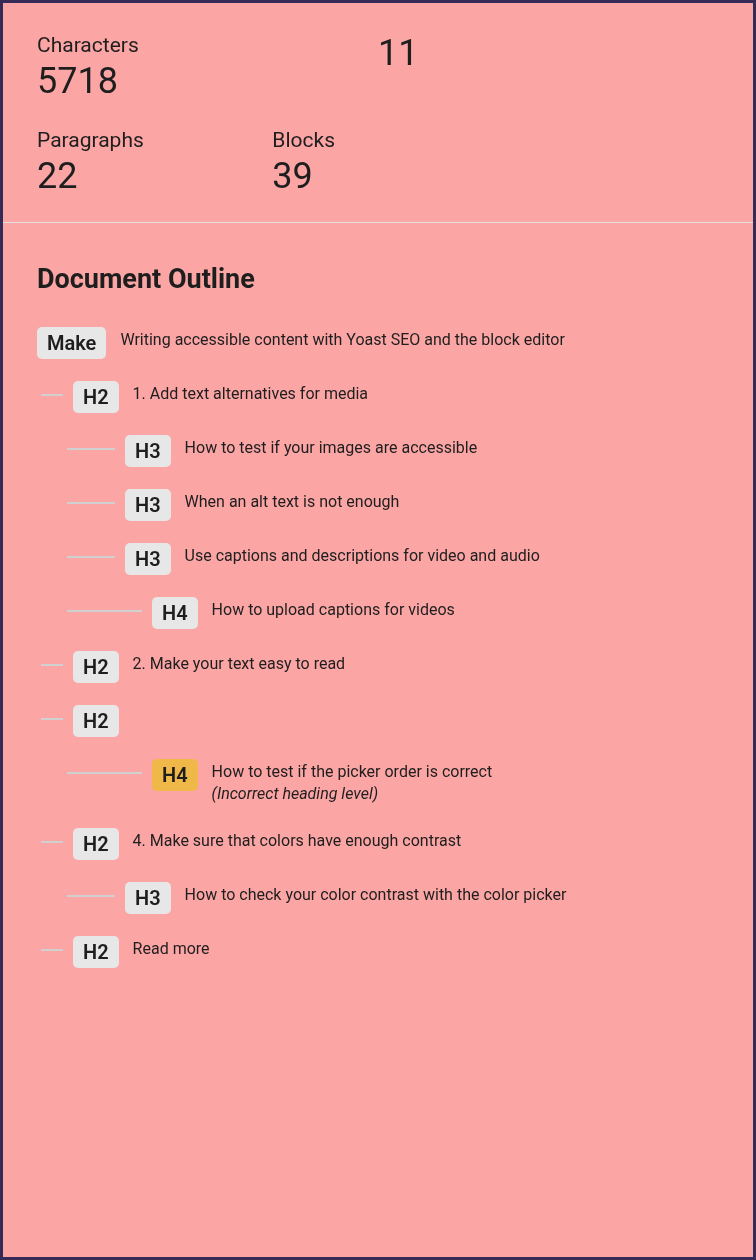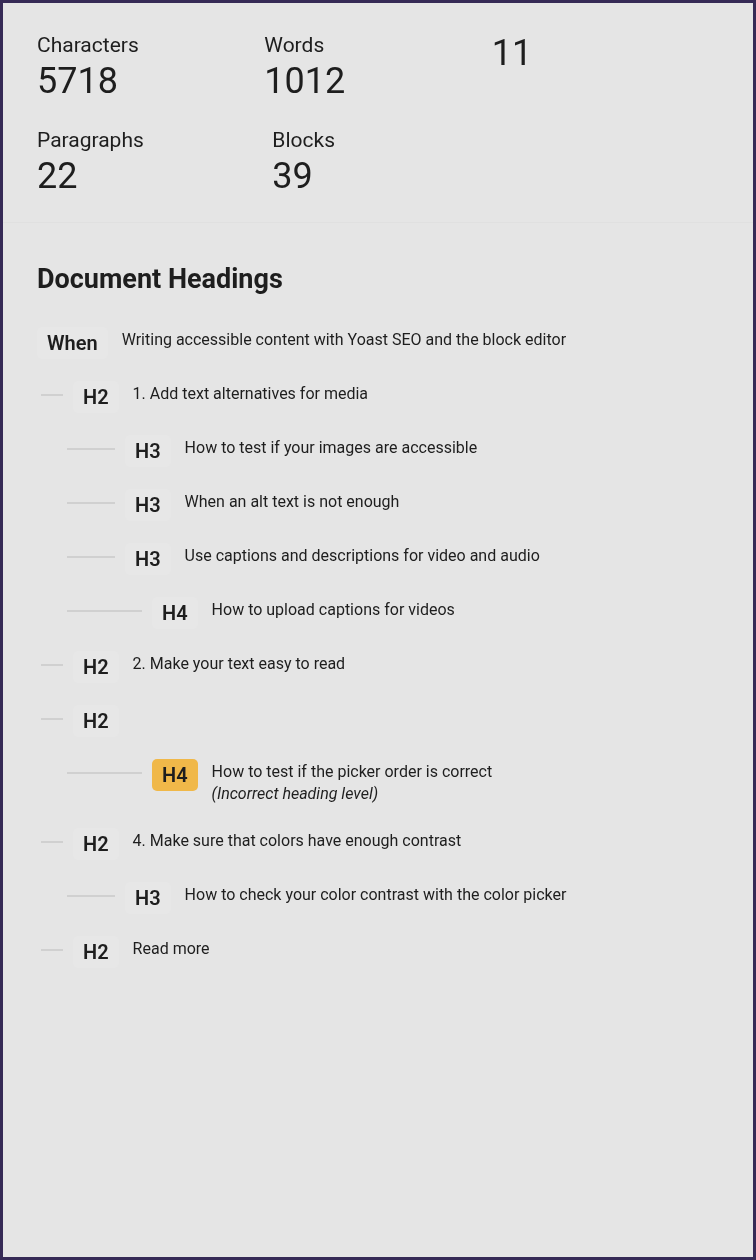--- a/index.html
+++ b/index.html
@@ -16,7 +16,7 @@
       width: 756px;
       height: 1260px;
       border: 3px solid #362a56;
-      background: #e5e5e5;
+      background: #fca5a5;
     }
     .stats {
       padding: 30px 34px 24px 34px;

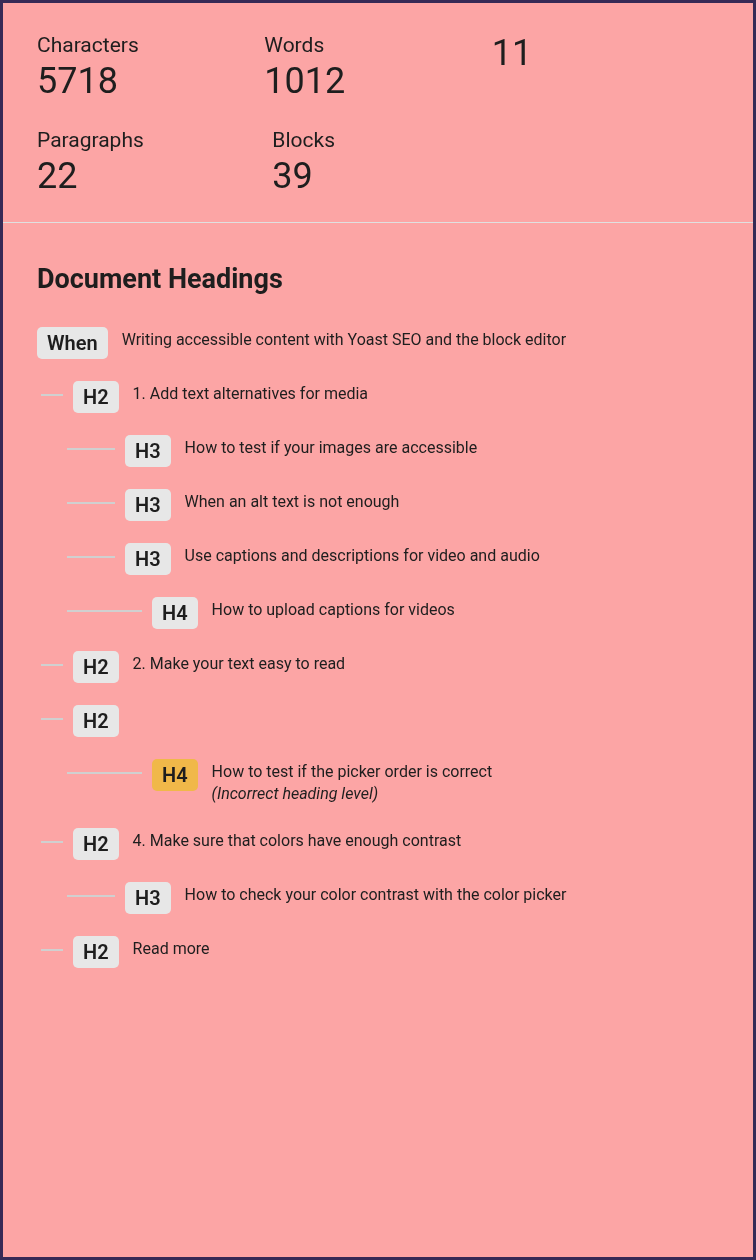--- a/index.html
+++ b/index.html
@@ -108,10 +108,6 @@
         <div class="stat-value">5718</div>
       </div>
       <div class="stat">
-        <div class="stat-label">Words</div>
-        <div class="stat-value">1012</div>
-      </div>
-      <div class="stat">
         <div class="stat-value">11</div>
       </div>
     </div>

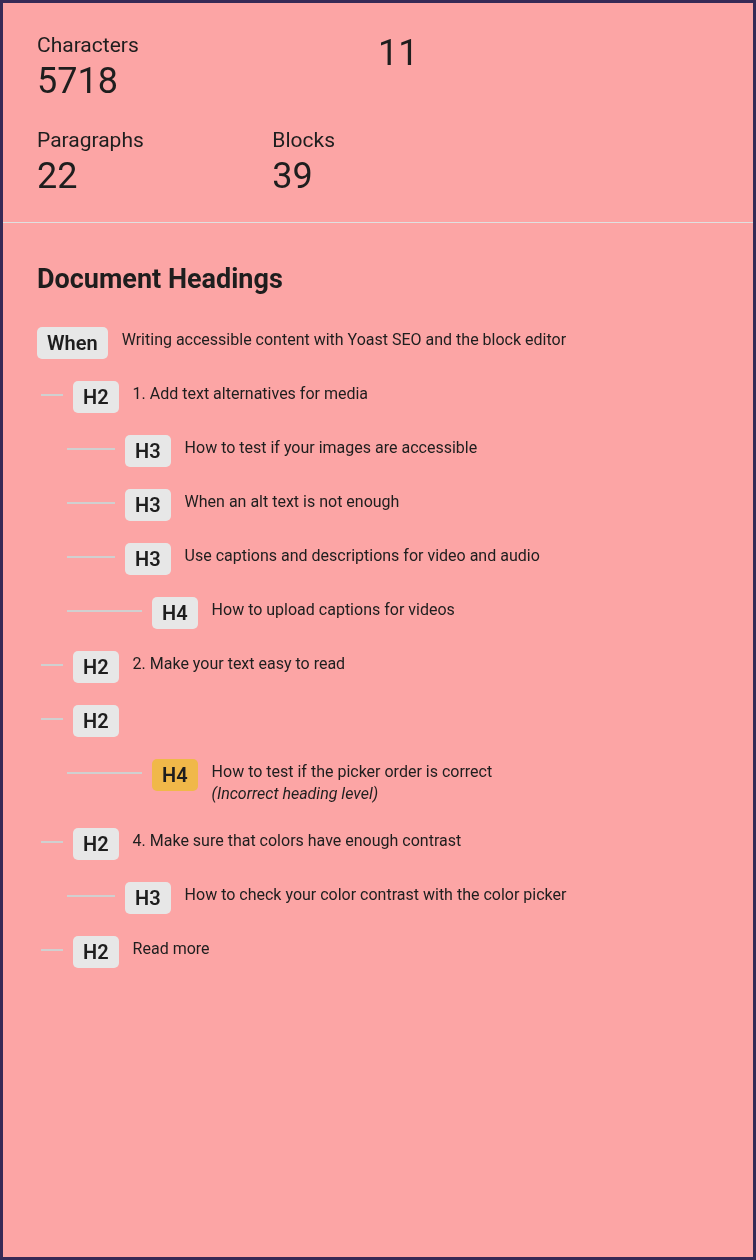--- a/index.html
+++ b/index.html
@@ -125,7 +125,7 @@
   </div>
 
   <div class="outline-section">
-    <div class="outline-title">Document Headings</div>
+    <div class="outline-title">Document Outline</div>
     <div id="outline-list">
         <div class="outline-item">
           <div class="badge badge-default">When</div>

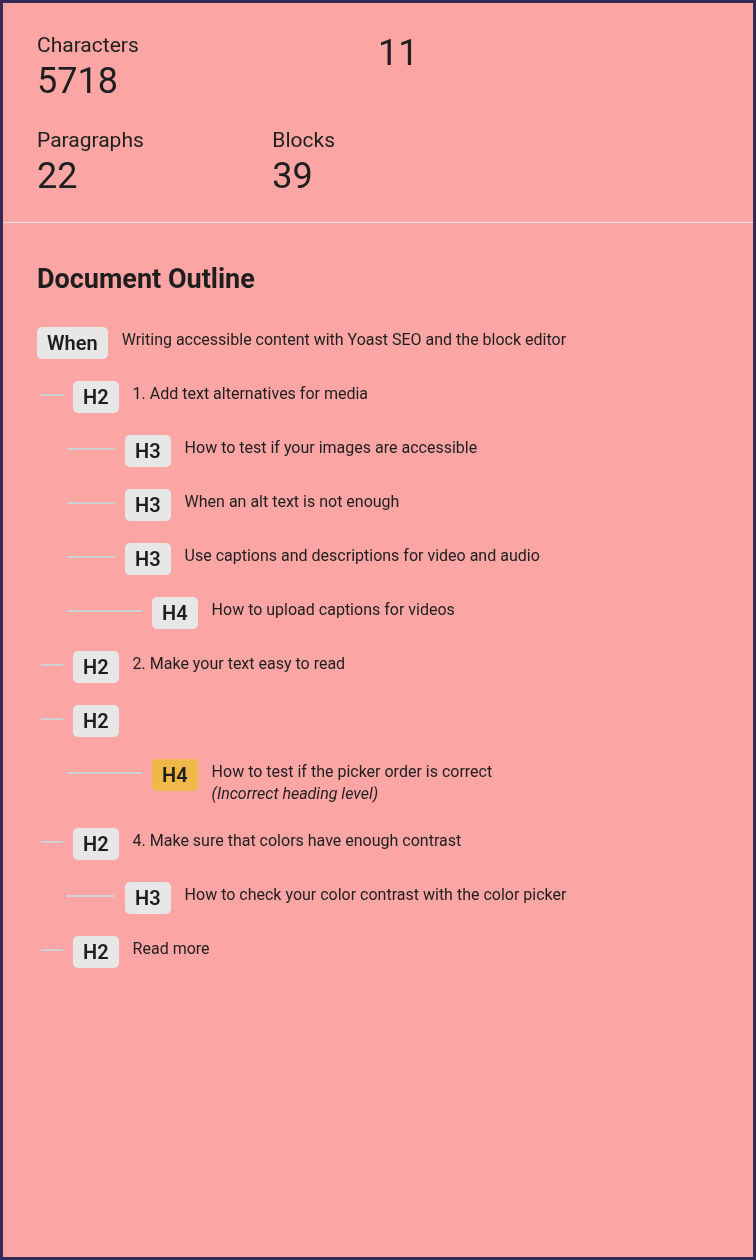--- a/index.html
+++ b/index.html
@@ -128,7 +128,7 @@
     <div class="outline-title">Document Outline</div>
     <div id="outline-list">
         <div class="outline-item">
-          <div class="badge badge-default">When</div>
+          <div class="badge badge-default">Make</div>
           <div class="outline-text"><span>Writing accessible content with Yoast SEO and the block editor</span></div>
         </div>
         <div class="outline-item">

